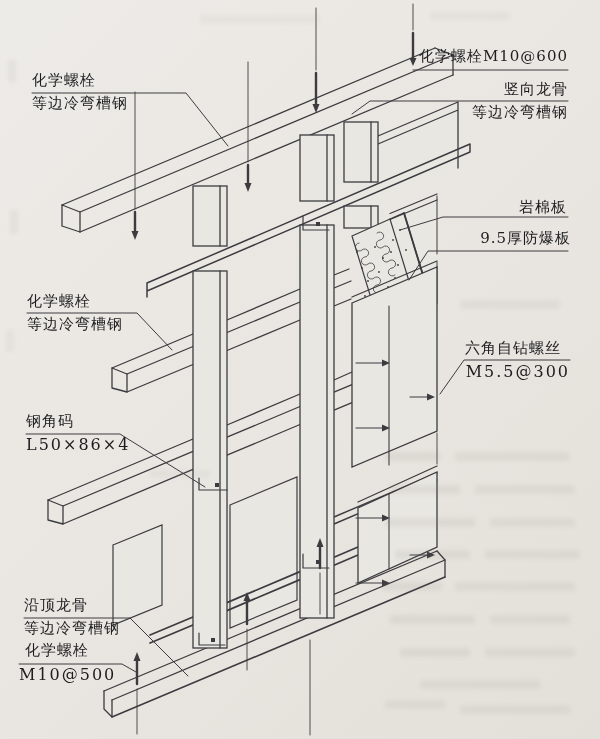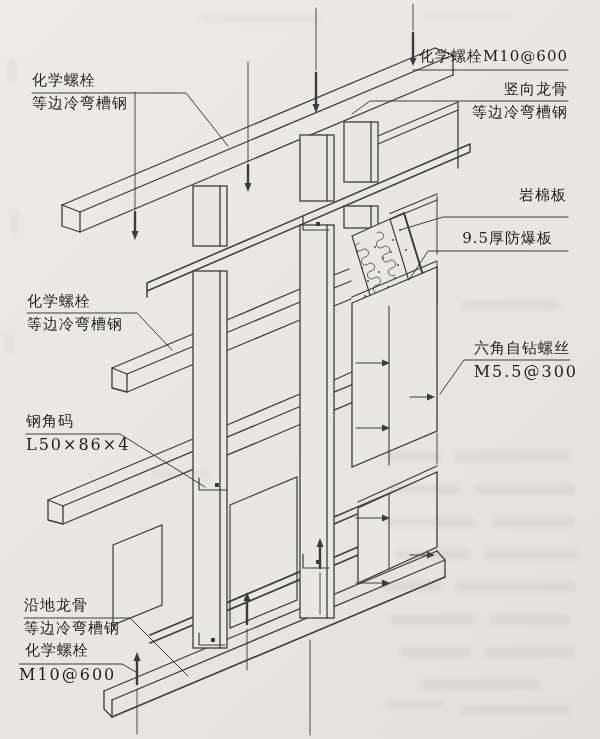--- a/index.html
+++ b/index.html
@@ -204,7 +204,7 @@
   <div class="lbl r" style="right:32px;top:82px">竖向龙骨</div>
   <div class="lbl r" style="right:32px;top:105px">等边冷弯槽钢</div>
 
-  <div class="lbl r" style="right:33px;top:188px">岩棉板</div>
+  <div class="lbl r" style="right:33px;top:200px">岩棉板</div>
 
   <div class="lbl r" style="right:47px;top:231px">9.5厚防爆板</div>
 

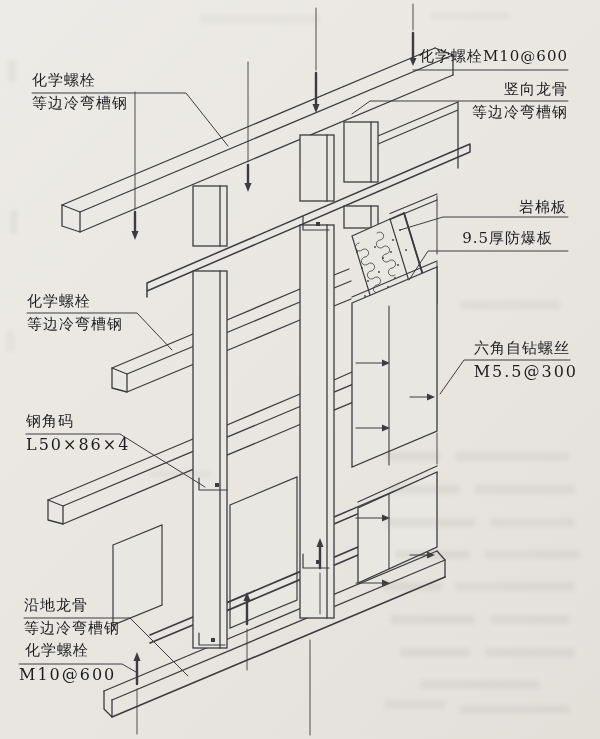--- a/index.html
+++ b/index.html
@@ -206,7 +206,7 @@
 
   <div class="lbl r" style="right:33px;top:200px">岩棉板</div>
 
-  <div class="lbl r" style="right:47px;top:231px">9.5厚防爆板</div>
+  <div class="lbl r" style="right:29px;top:231px">9.5厚防爆板</div>
 
   <div class="lbl r" style="right:30px;top:341px">六角自钻螺丝</div>
   <div class="lbl r alnum" style="right:22px;top:364px">M5.5@300</div>

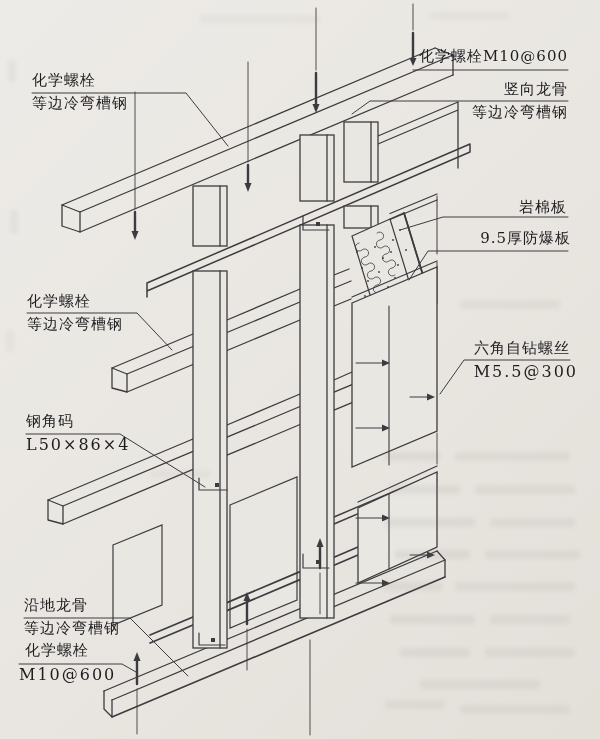--- a/index.html
+++ b/index.html
@@ -208,7 +208,7 @@
 
   <div class="lbl r" style="right:29px;top:231px">9.5厚防爆板</div>
 
-  <div class="lbl r" style="right:30px;top:341px">六角自钻螺丝</div>
+  <div class="lbl r" style="right:39px;top:341px">六角自钻螺丝</div>
   <div class="lbl r alnum" style="right:22px;top:364px">M5.5@300</div>
 
   <div class="lbl" style="left:27px;top:294px">化学螺栓</div>

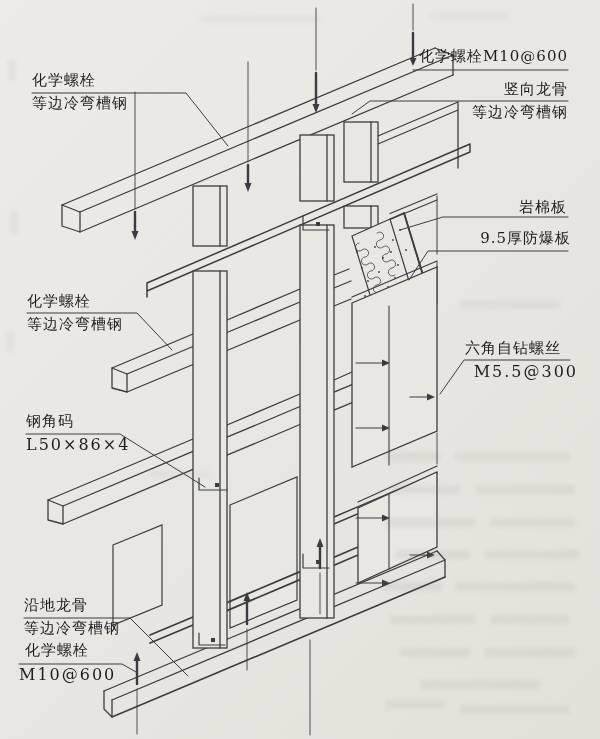--- a/index.html
+++ b/index.html
@@ -209,7 +209,7 @@
   <div class="lbl r" style="right:29px;top:231px">9.5厚防爆板</div>
 
   <div class="lbl r" style="right:39px;top:341px">六角自钻螺丝</div>
-  <div class="lbl r alnum" style="right:22px;top:364px">M5.5@300</div>
+  <div class="lbl r alnum" style="right:30px;top:364px">M5.5@300</div>
 
   <div class="lbl" style="left:27px;top:294px">化学螺栓</div>
   <div class="lbl" style="left:27px;top:317px">等边冷弯槽钢</div>

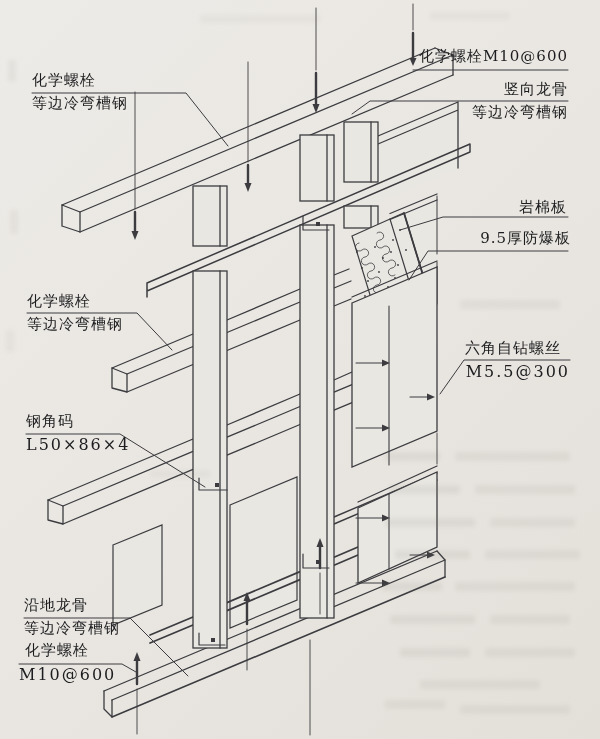--- a/index.html
+++ b/index.html
@@ -217,7 +217,7 @@
   <div class="lbl" style="left:26px;top:414px">钢角码</div>
   <div class="lbl alnum" style="left:26px;top:437px">L50×86×4</div>
 
-  <div class="lbl" style="left:24px;top:598px">沿地龙骨</div>
+  <div class="lbl" style="left:24px;top:598px">沿顶龙骨</div>
   <div class="lbl" style="left:24px;top:621px">等边冷弯槽钢</div>
 
   <div class="lbl" style="left:25px;top:643px">化学螺栓</div>

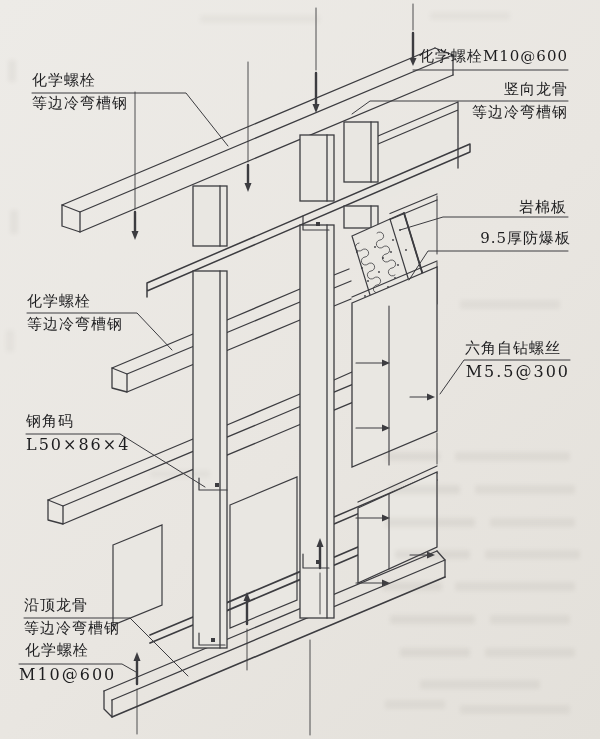--- a/index.html
+++ b/index.html
@@ -221,7 +221,7 @@
   <div class="lbl" style="left:24px;top:621px">等边冷弯槽钢</div>
 
   <div class="lbl" style="left:25px;top:643px">化学螺栓</div>
-  <div class="lbl alnum" style="left:19px;top:667px">M10@600</div>
+  <div class="lbl alnum" style="left:19px;top:667px">M10@500</div>
 
 <div class="bleed" style="left: 460px; top: 300px; width: 100px; height: 9px; opacity: 0.07;"></div>
     <div class="bleed" style="left: 385px; top: 452px; width: 55px; height: 9px; opacity: 0.09;"></div>

